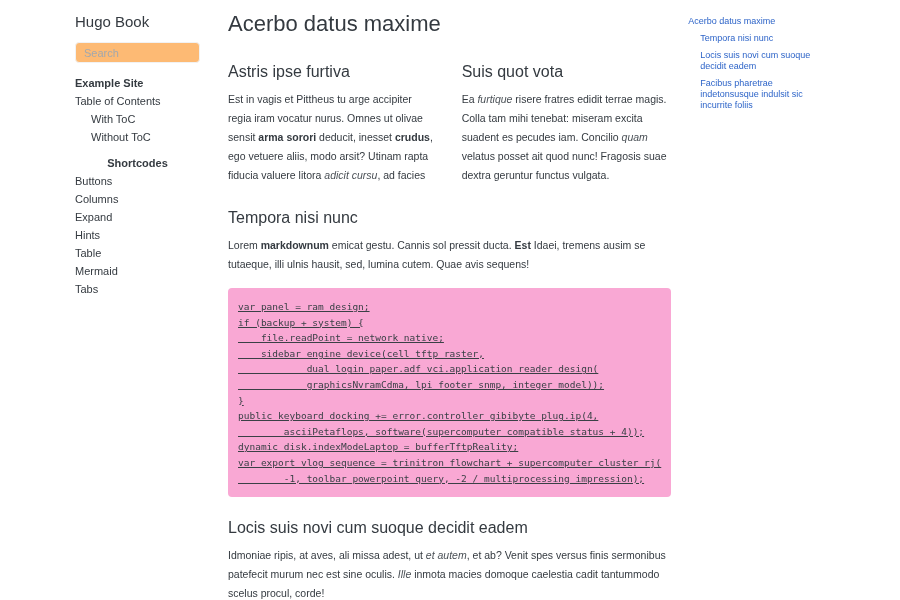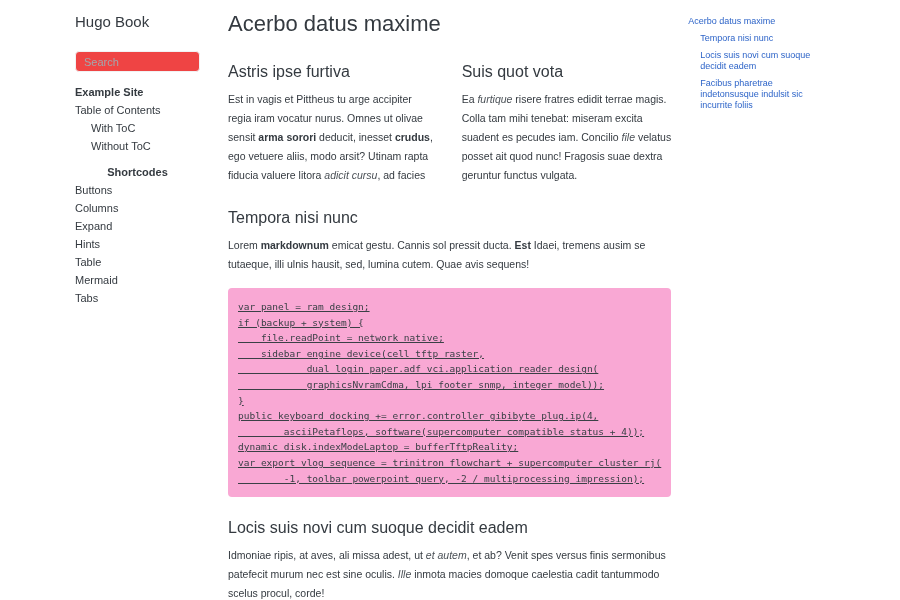--- a/index.html
+++ b/index.html
@@ -16,8 +16,8 @@
   .sidebar { flex: 0 0 228px; padding: 12px 28px 0 75px; }
   .brand { font-size: 15px; line-height: 19px; font-weight: 500; cursor: pointer; }
   .search-input {
-    display: block; width: 100%; height: 21px; margin-top: 20px;
-    background: #ef4444; border: 1px solid #f1f2f3; border-radius: 4px;
+    display: block; width: 100%; height: 21px; margin-top: 11px;
+    background: #fdba74; border: 1px solid #f1f2f3; border-radius: 4px;
     padding: 2px 8px; font-size: 11px; font-family: inherit; color: #343a40; outline: none;
   }
   .search-input::placeholder { color: #a2a8ae; }

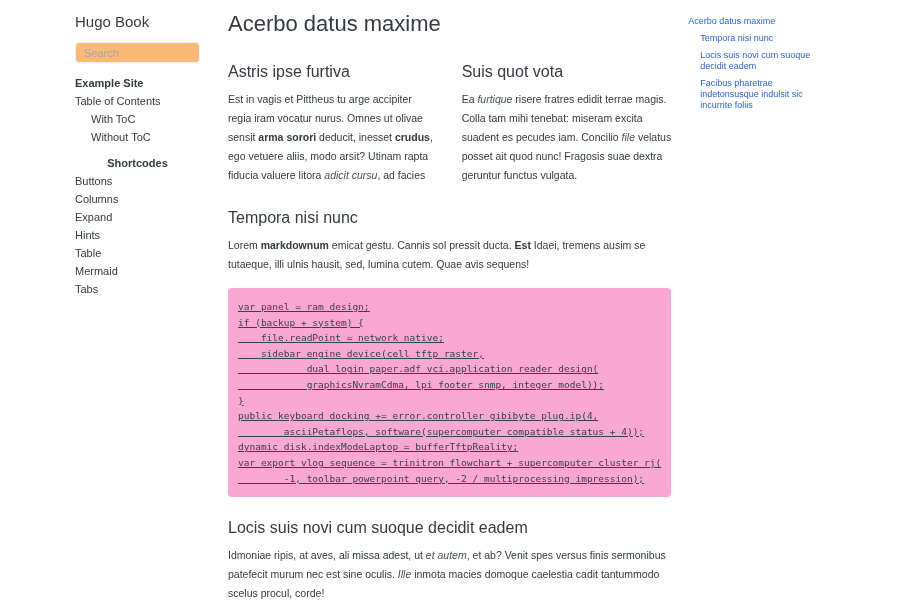--- a/index.html
+++ b/index.html
@@ -91,7 +91,7 @@
       </section>
       <section class="col">
         <h2 class="h2">Suis quot vota</h2>
-        <p class="body-p"><span>Ea </span><em>furtique</em><span> risere fratres edidit terrae magis. Colla tam mihi tenebat: miseram excita suadent es pecudes iam. Concilio </span><em>file</em><span> velatus posset ait quod nunc! Fragosis suae dextra geruntur functus vulgata.</span></p>
+        <p class="body-p"><span>Ea </span><em>furtique</em><span> risere fratres edidit terrae magis. Colla tam mihi tenebat: miseram excita suadent es pecudes iam. Concilio </span><em>quam</em><span> velatus posset ait quod nunc! Fragosis suae dextra geruntur functus vulgata.</span></p>
       </section>
     </div>
 

